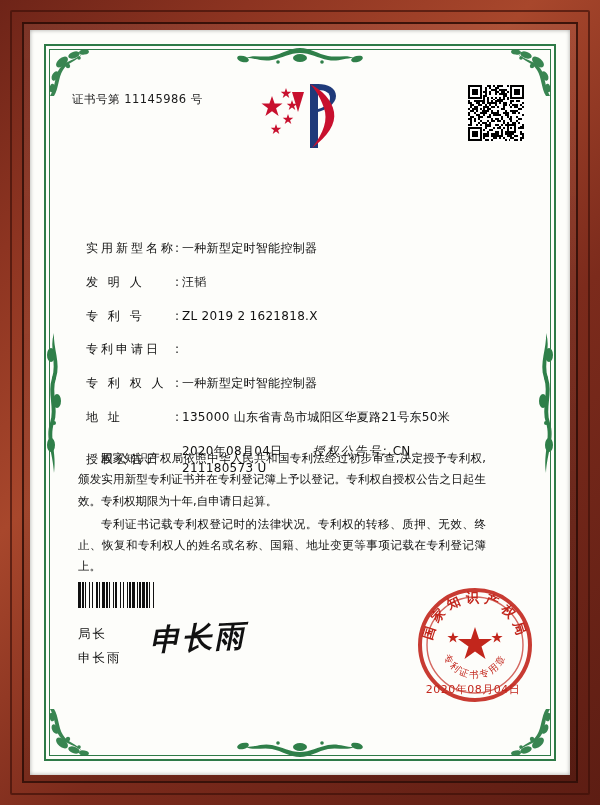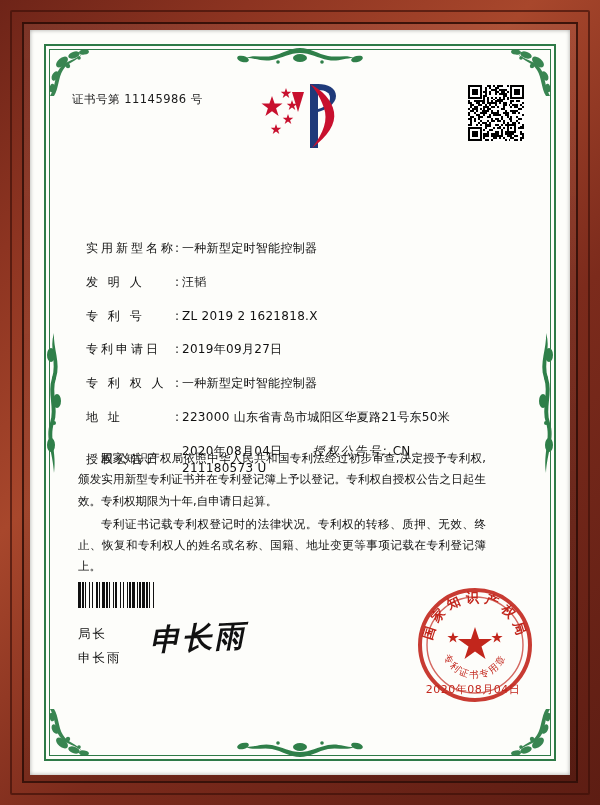--- a/index.html
+++ b/index.html
@@ -801,7 +801,6 @@
       <div class="field-row">
         <span class="field-label">专利申请日</span>
         <span class="field-colon">:</span>
-        <span class="field-value">2019年09月27日</span>
       </div>
 
       <div class="field-row">

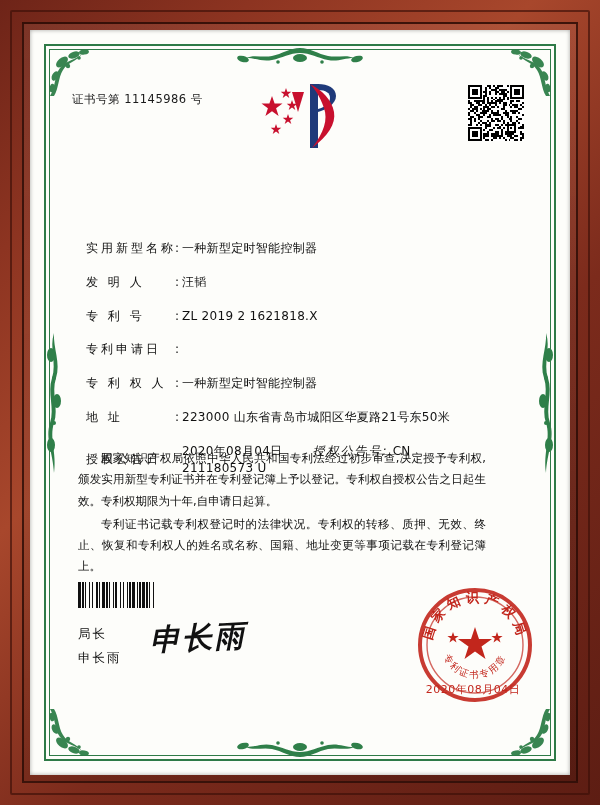--- a/index.html
+++ b/index.html
@@ -812,7 +812,7 @@
       <div class="field-row">
         <span class="field-label">地    址</span>
         <span class="field-colon">:</span>
-        <span class="field-value">223000 山东省青岛市城阳区华夏路21号东50米</span>
+        <span class="field-value">135000 山东省青岛市城阳区华夏路21号东50米</span>
       </div>
 
       <div class="field-row">

